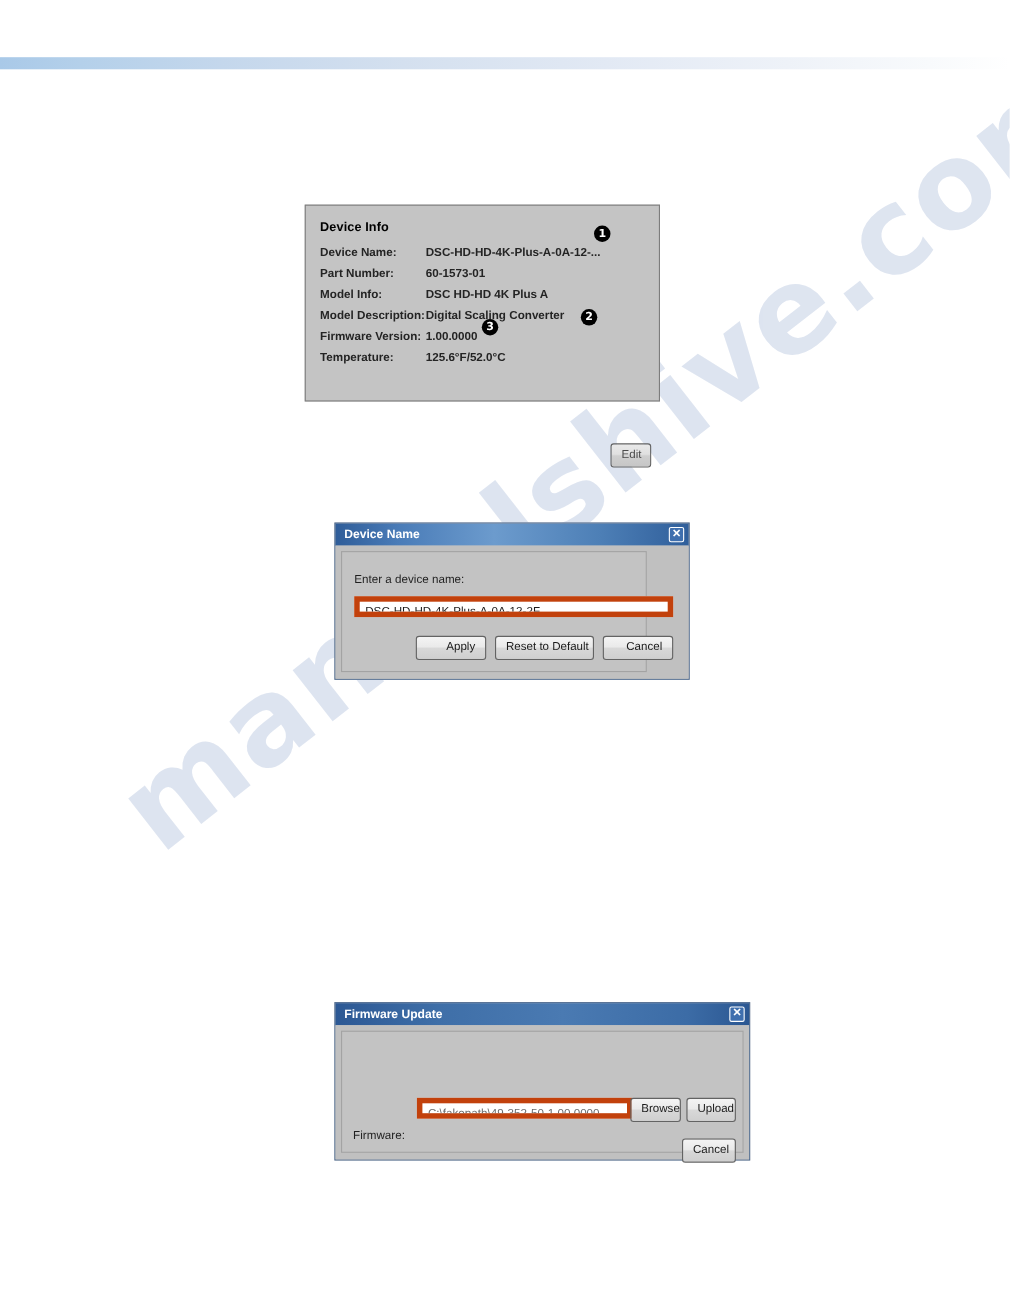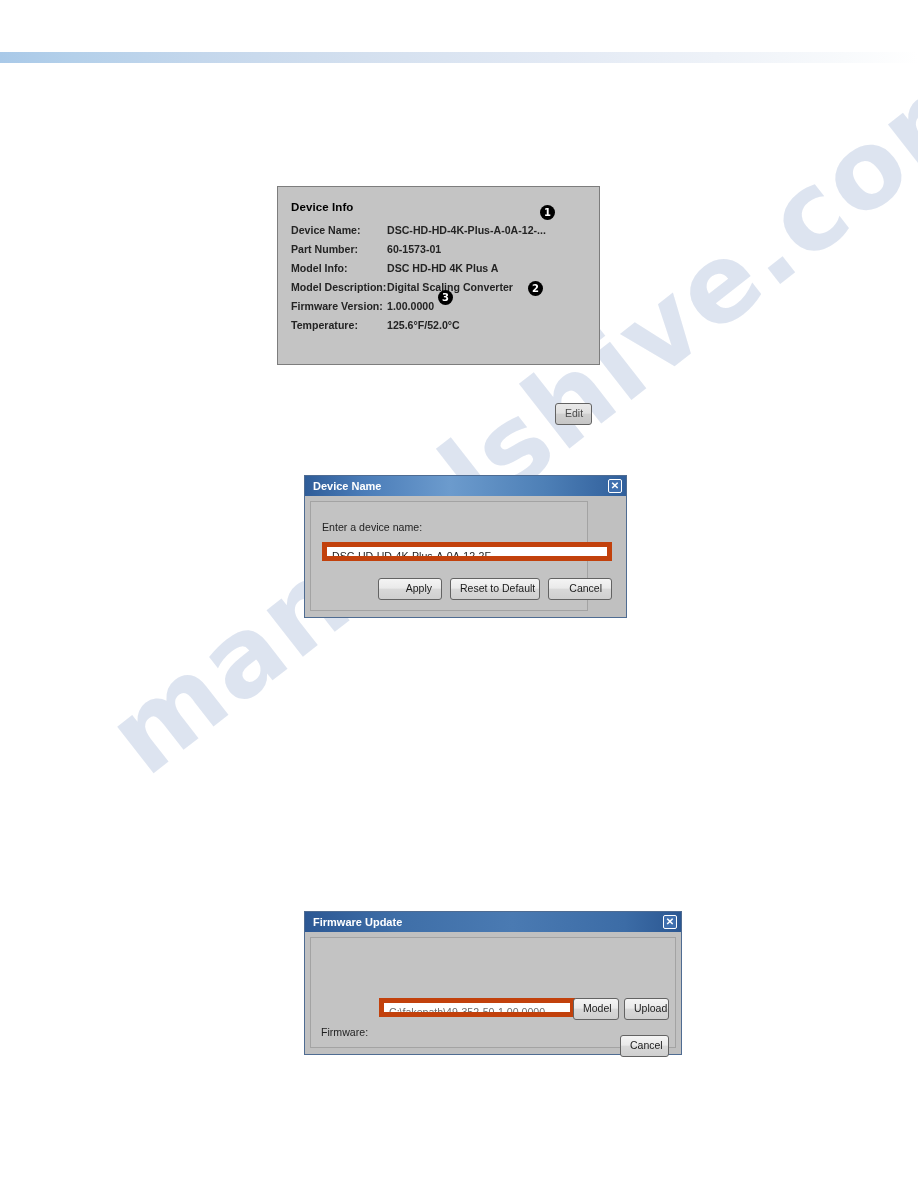--- a/index.html
+++ b/index.html
@@ -346,7 +346,7 @@
       <div class="dlg-inner" id="fw-inner">
         <div id="fw-label">Firmware:</div>
         <div class="textfield" id="fw-input">C:\fakepath\49-352-50-1.00.0000</div>
-        <div class="btn" id="browse-button">Model</div>
+        <div class="btn" id="browse-button">Browse</div>
         <div class="btn" id="upload-button">Upload</div>
         <div class="btn" id="fw-cancel-button">Cancel</div>
       </div>

